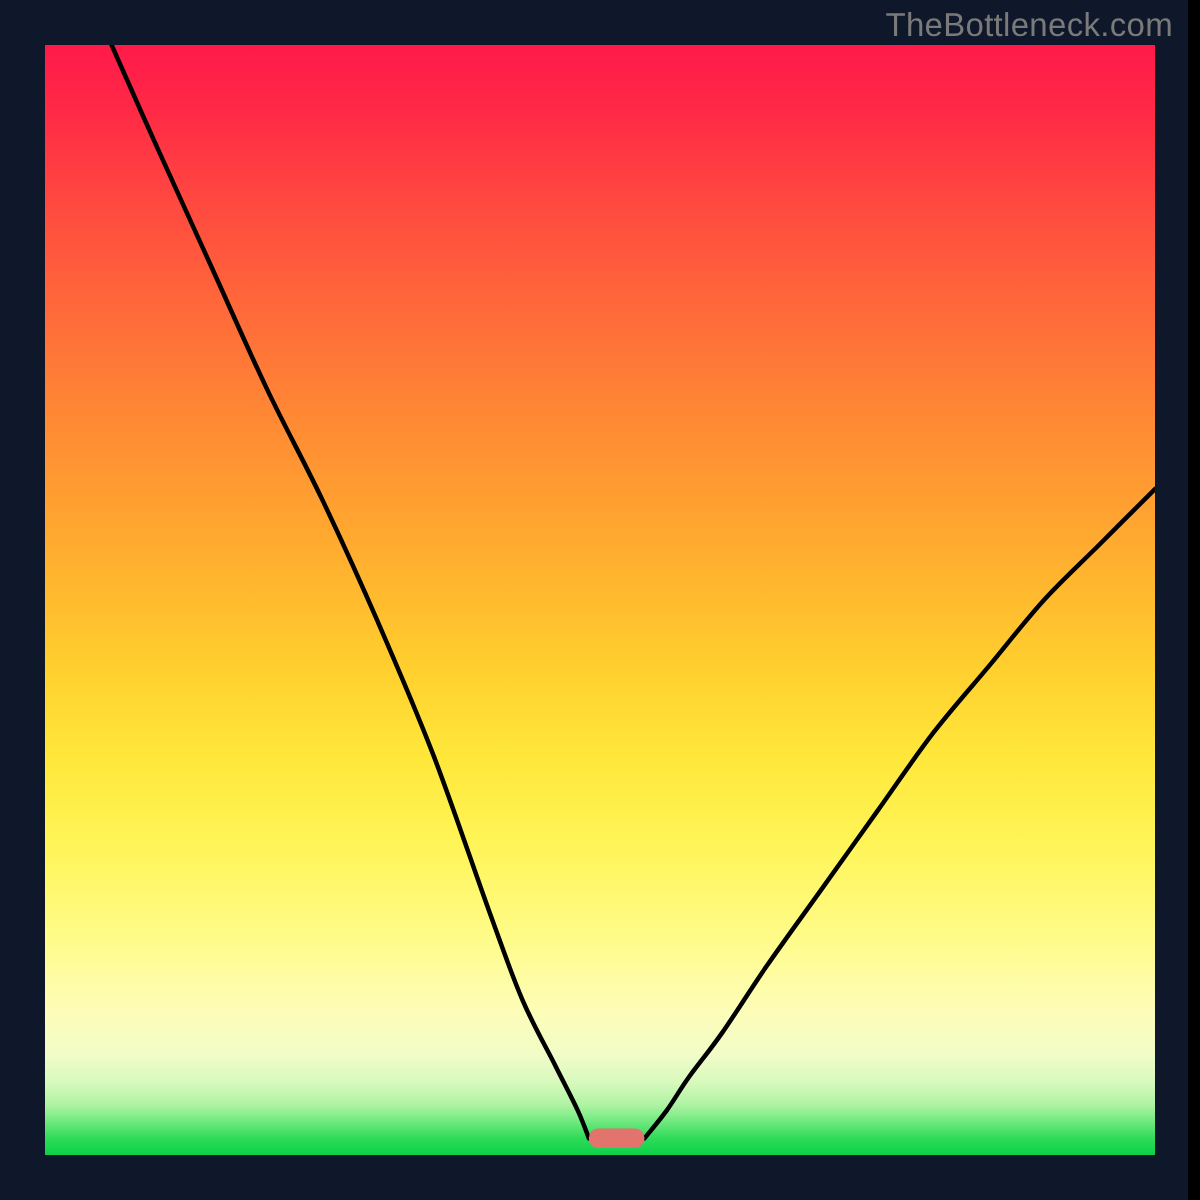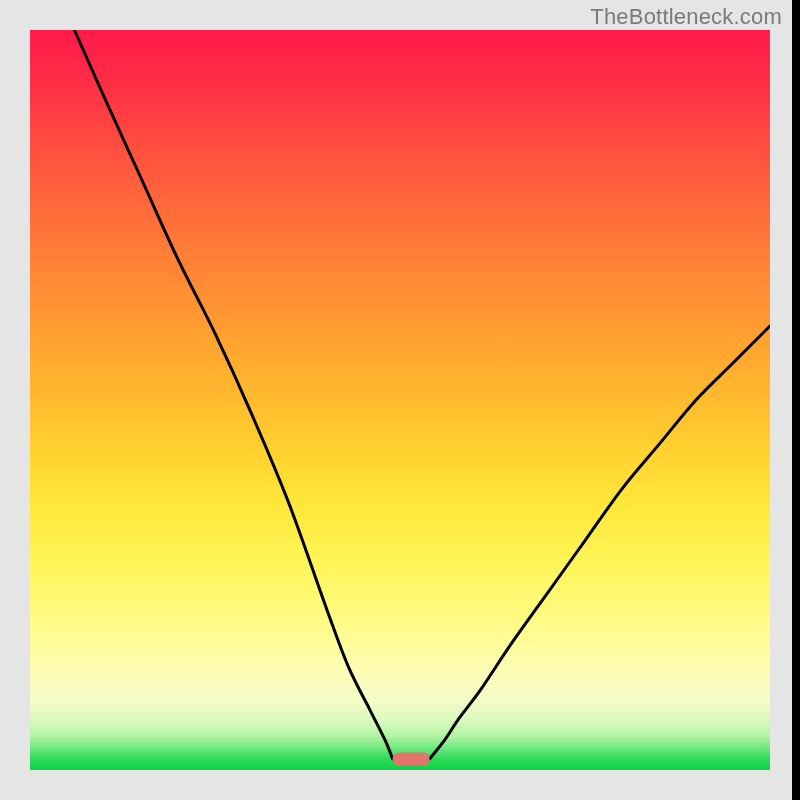--- a/index.html
+++ b/index.html
@@ -15,7 +15,7 @@
     position: relative;
     width: 792px;
     height: 800px;
-    background: #e5e5e5;
+    background: #0f172a;
   }
   .watermark {
     position: absolute;

